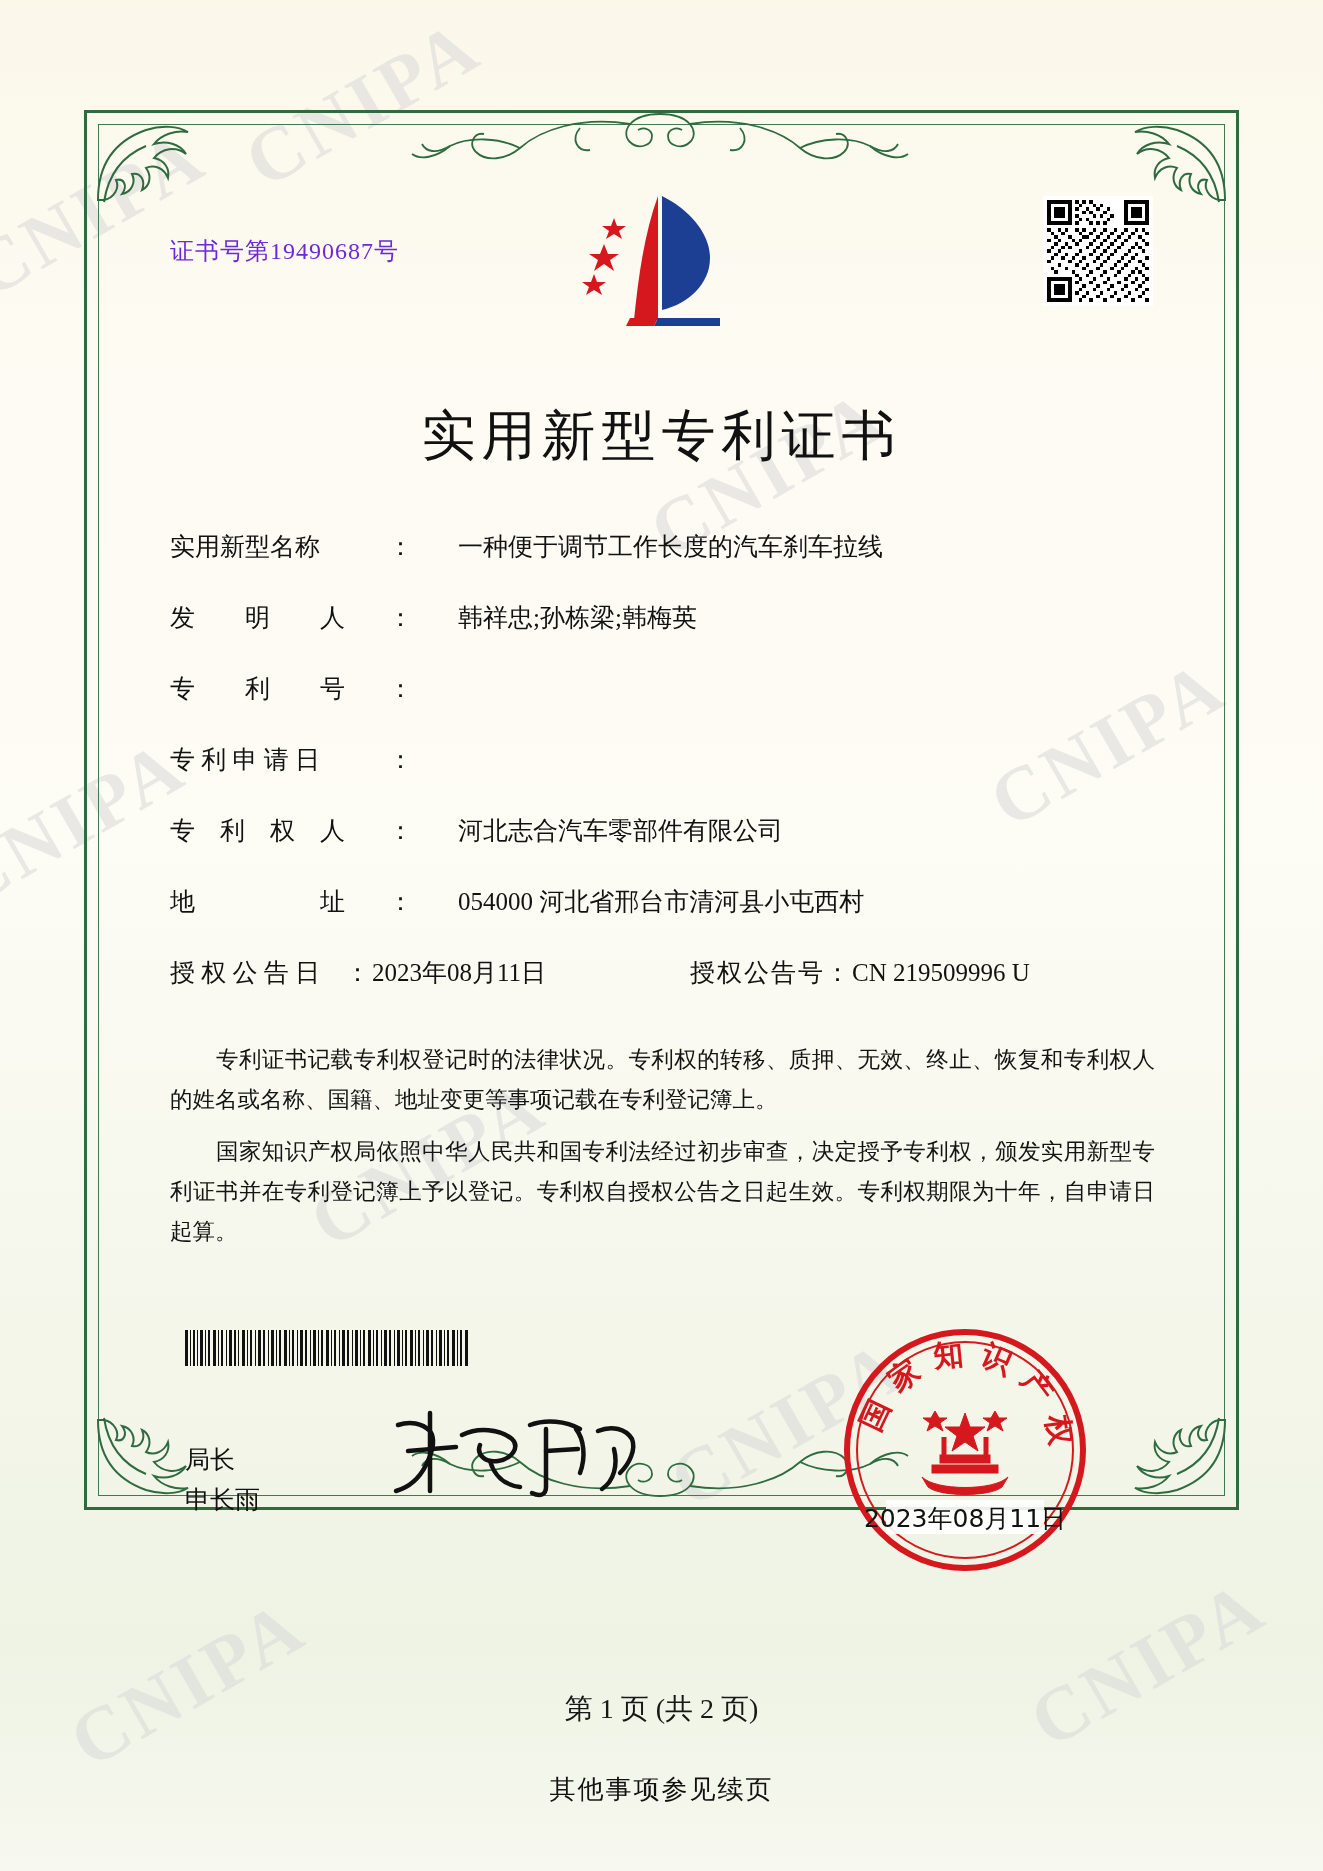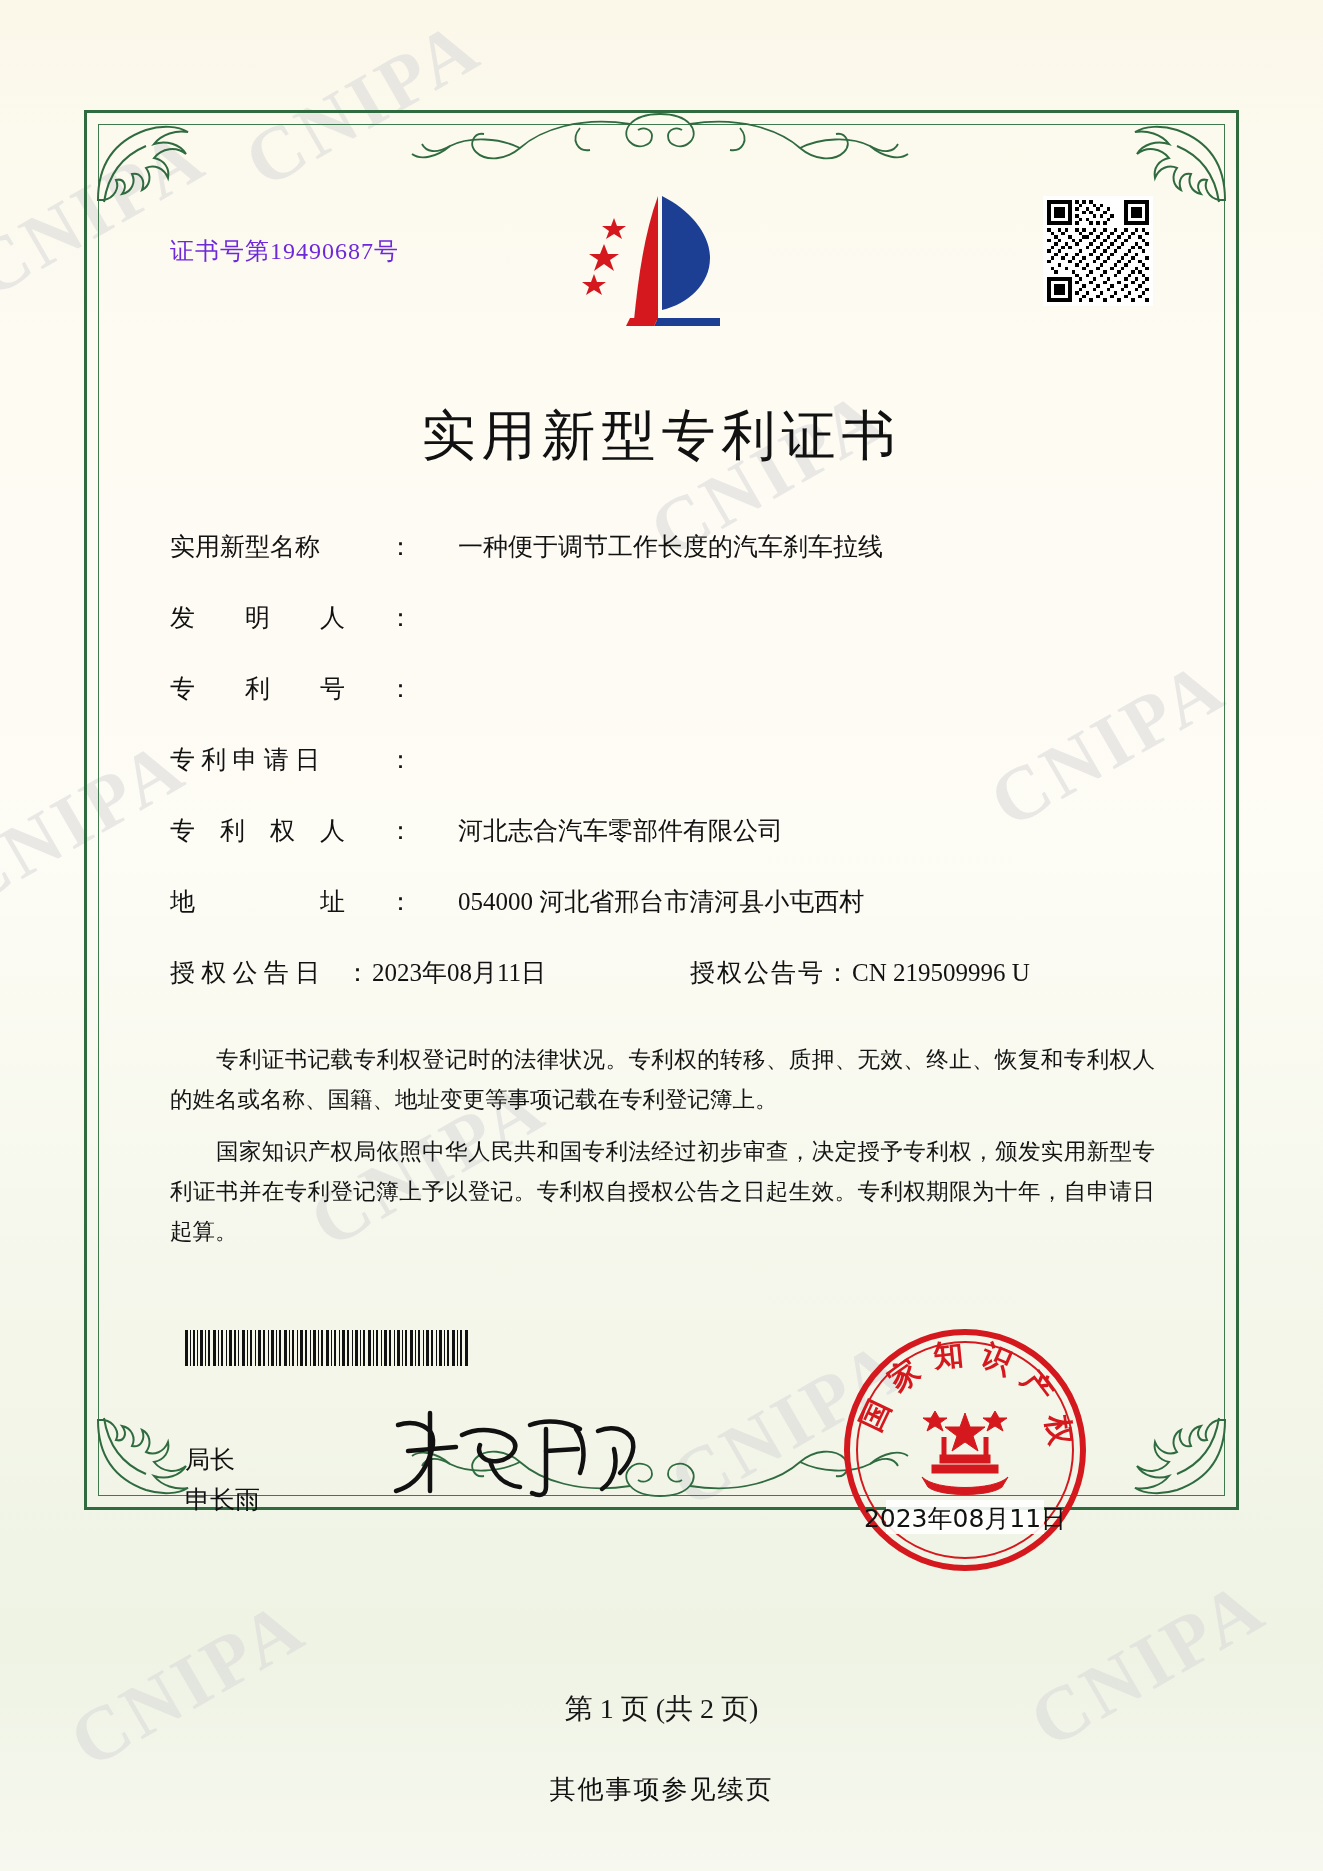--- a/index.html
+++ b/index.html
@@ -553,6 +553,7 @@
     <div class="field-row">
       <span class="f-label">发　　明　　人</span>
       <span class="f-colon">：</span>
+      <span class="f-value">韩祥忠;孙栋梁;韩梅英</span>
     </div>
     <div class="field-row">
       <span class="f-label">专　　利　　号</span>

